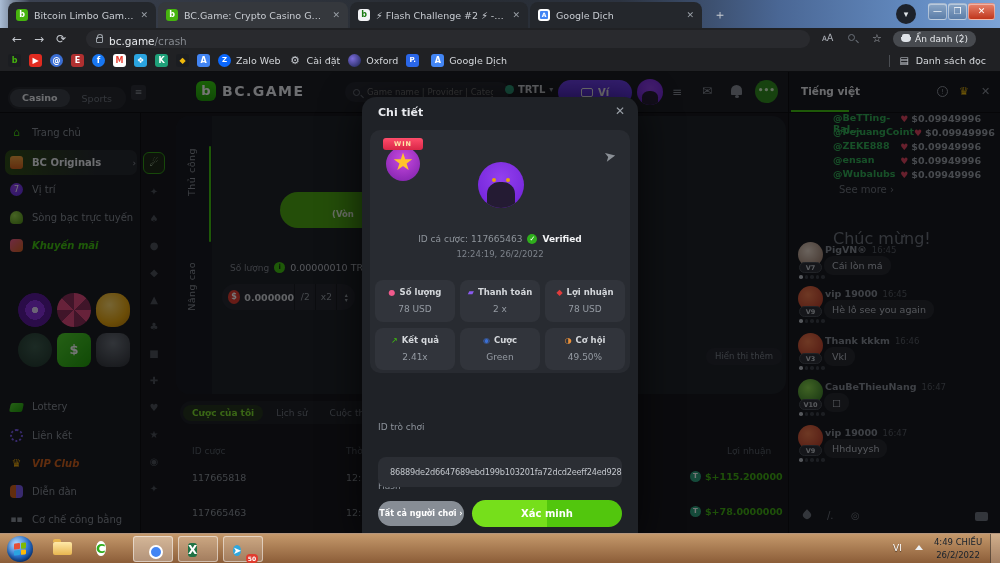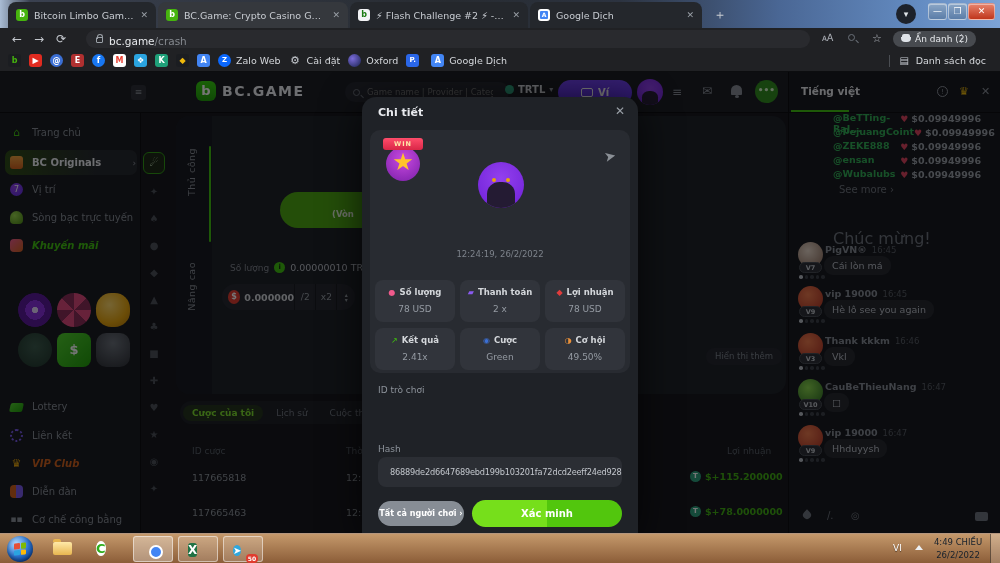--- a/index.html
+++ b/index.html
@@ -302,6 +302,10 @@
     </div>
 
     <div class="sidebar">
+      <div class="toggle">
+        <span class="on">Casino</span>
+        <span class="off">Sports</span>
+      </div>
       <div class="mi" style="top:13px;">
         <span class="ic" style="color:#3fc20d;">⌂</span>
         <span class="t">Trang chủ</span>

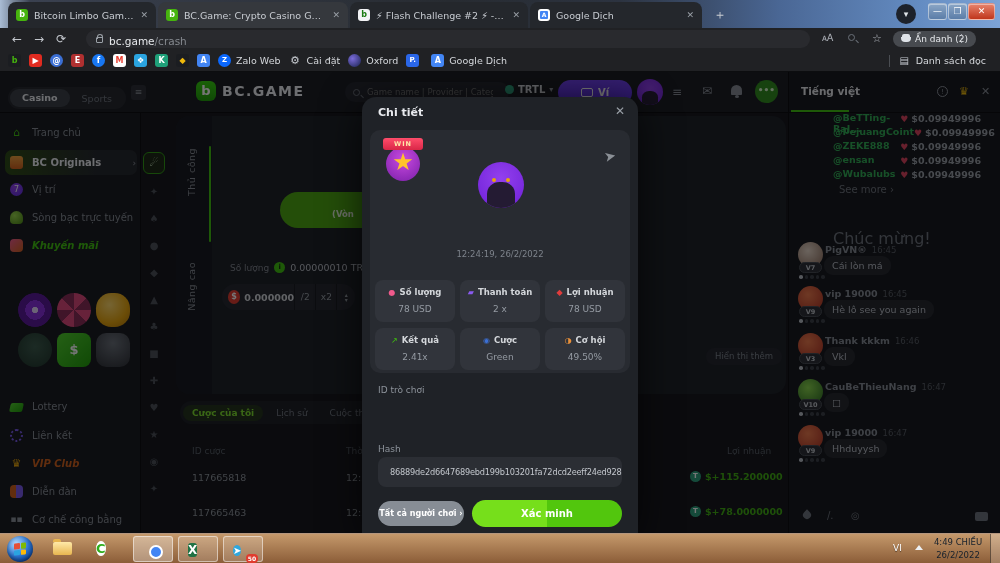--- a/index.html
+++ b/index.html
@@ -599,6 +599,11 @@
             <i style="left:14px;"></i>
             <i style="left:28px;"></i>
           </div>
+        <div class="m-idrow">
+          <span class="m-id">ID cá cược: 117665463</span>
+          <span class="vcheck">✓</span>
+          <span class="vtext">Verified</span>
+        </div>
         <div class="m-time">12:24:19, 26/2/2022</div>
 
         <div class="tile" style="left:5px;top:150px;">

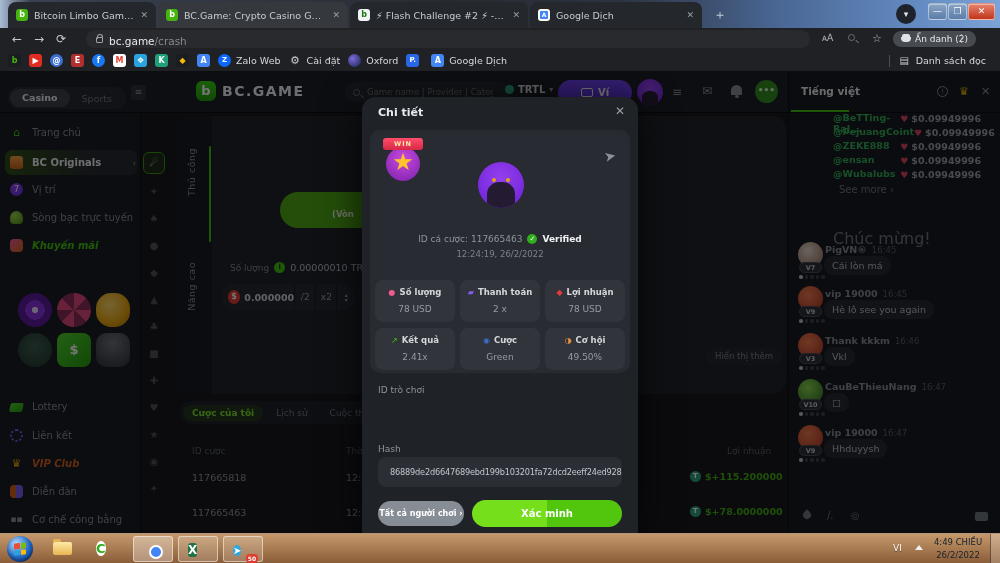--- a/index.html
+++ b/index.html
@@ -169,7 +169,7 @@
   .tile .ti{font-size:8px;}
   .tile .tl{font-size:8.5px;font-weight:bold;color:#d4d7db;}
   .tile .tv{position:absolute;left:0;right:0;top:24px;text-align:center;font-size:9px;color:#959ba3;}
-  .f-label{position:absolute;left:16px;font-size:9px;color:#8d939b;}
+  .f-label{position:absolute;left:16px;font-size:9px;color:#8d939b;margin-top:37px;}
   .f-box{position:absolute;left:16px;width:244px;height:30px;background:#2b2e34;border-radius:8px;color:#c3c7cd;display:flex;align-items:center;padding:0 12px;font-size:10px;}
   .f-box.hash{font-size:8.2px;letter-spacing:-.2px;white-space:nowrap;overflow:hidden;}
   .btn-gray{position:absolute;left:16px;top:404px;width:86px;height:25px;border-radius:13px;background:#878d95;color:#fff;font-size:8px;font-weight:bold;text-align:center;line-height:25px;white-space:nowrap;overflow:hidden;}

